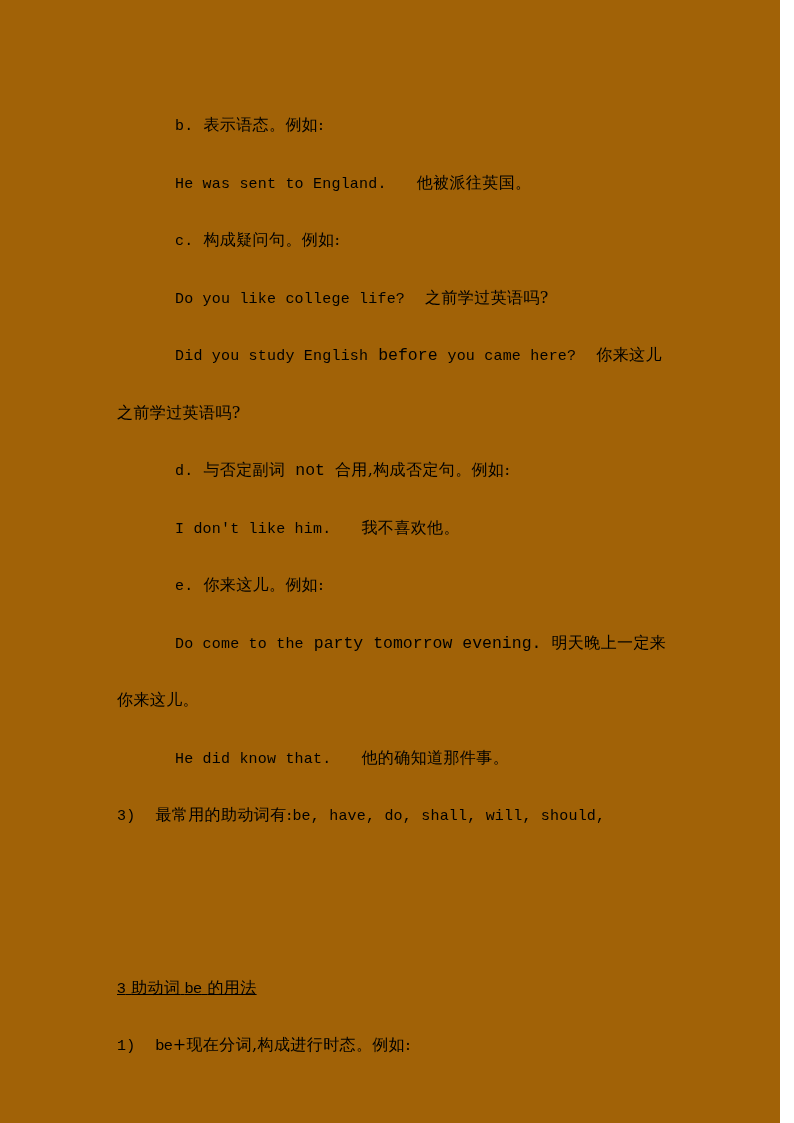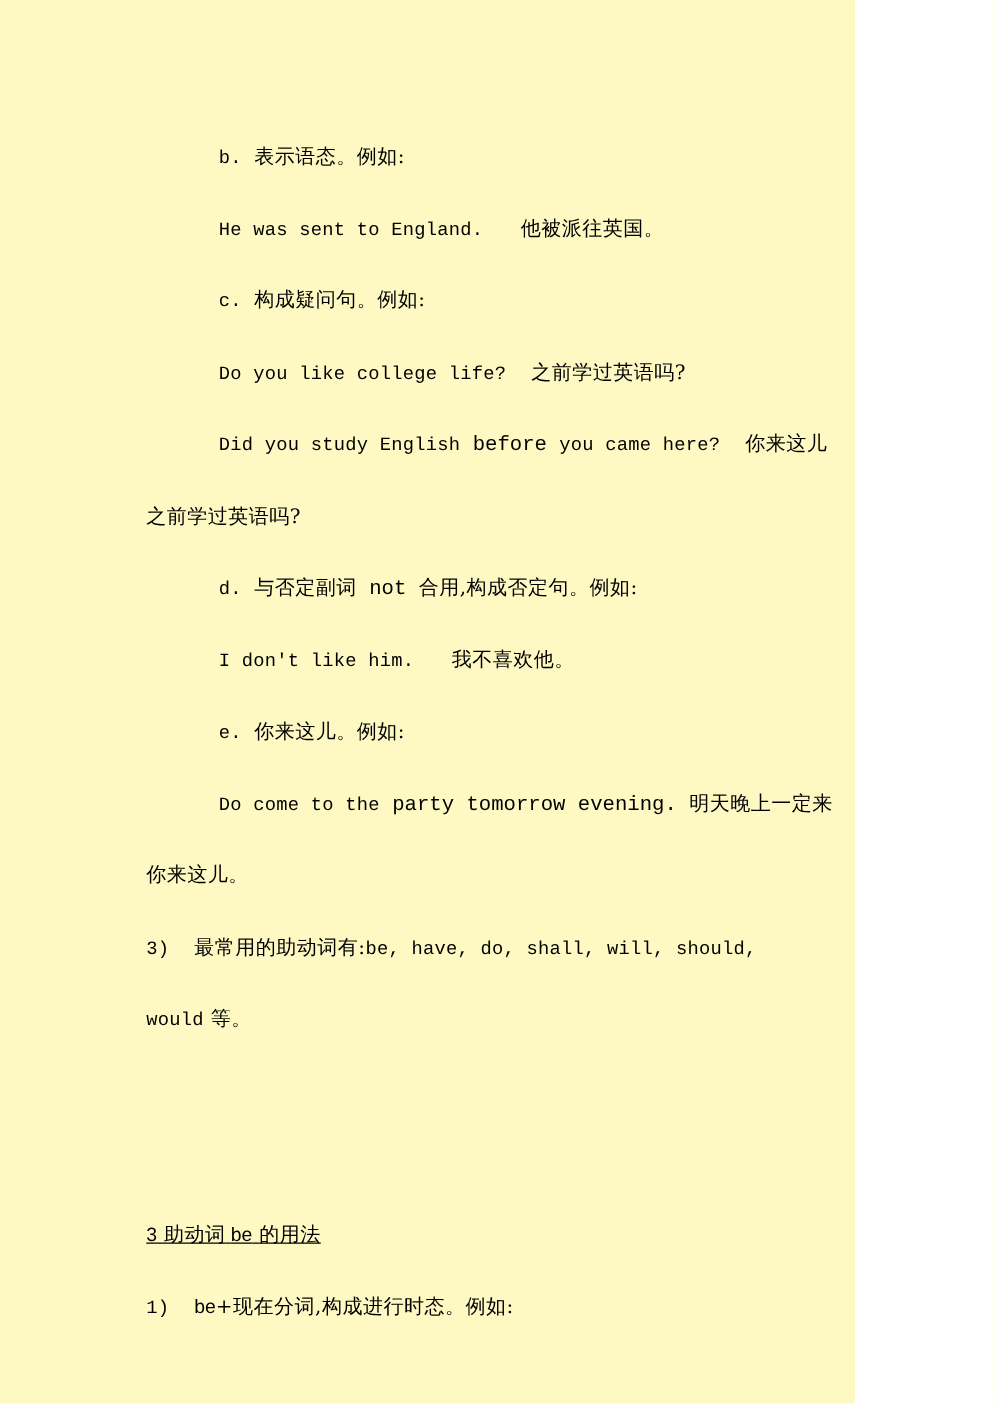--- a/index.html
+++ b/index.html
@@ -21,9 +21,9 @@
     position: absolute;
     left: 0;
     top: 0;
-    width: 684px;
+    width: 780px;
     height: 1123px;
-    background: #fef9c3;
+    background: #a16207;
   }
 
   .content {

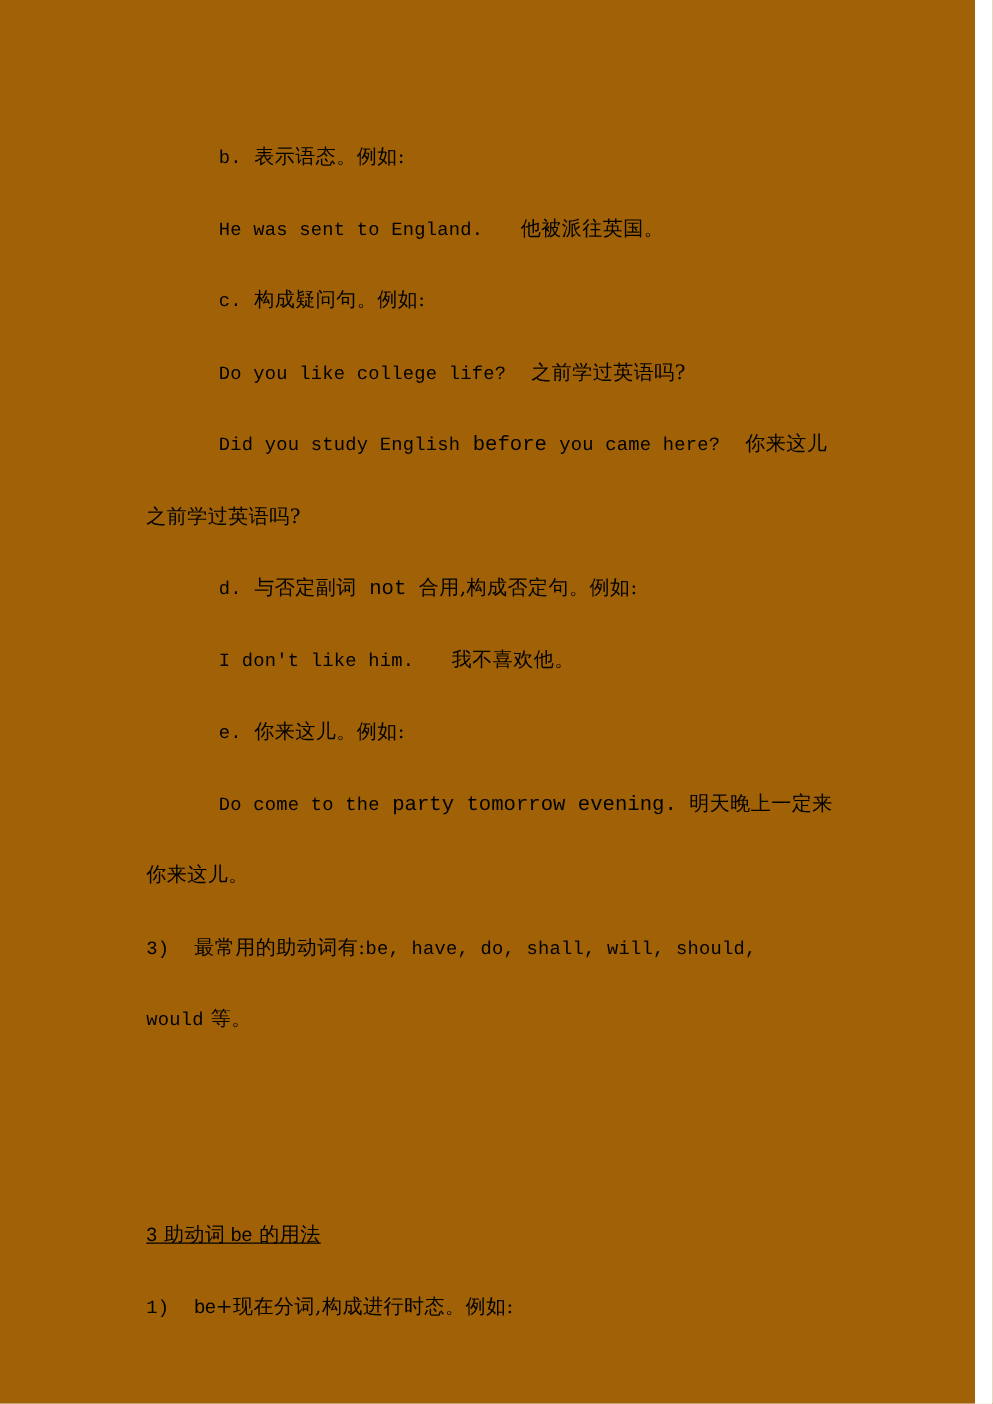--- a/index.html
+++ b/index.html
@@ -146,6 +146,9 @@
       <span class="cn">你来这儿。</span>
     </div>
 
+    <div class="line indent">
+      <span class="en">He did know that.</span><span class="gap-lg"></span><span class="cn">他的确知道那件事。</span>
+    </div>
 
     <div class="line flush">
       <span class="en">3)</span><span class="gap-md"></span><span class="cn">最常用的助动词有:</span><span class="en">be, have, do, shall, will, should,</span>

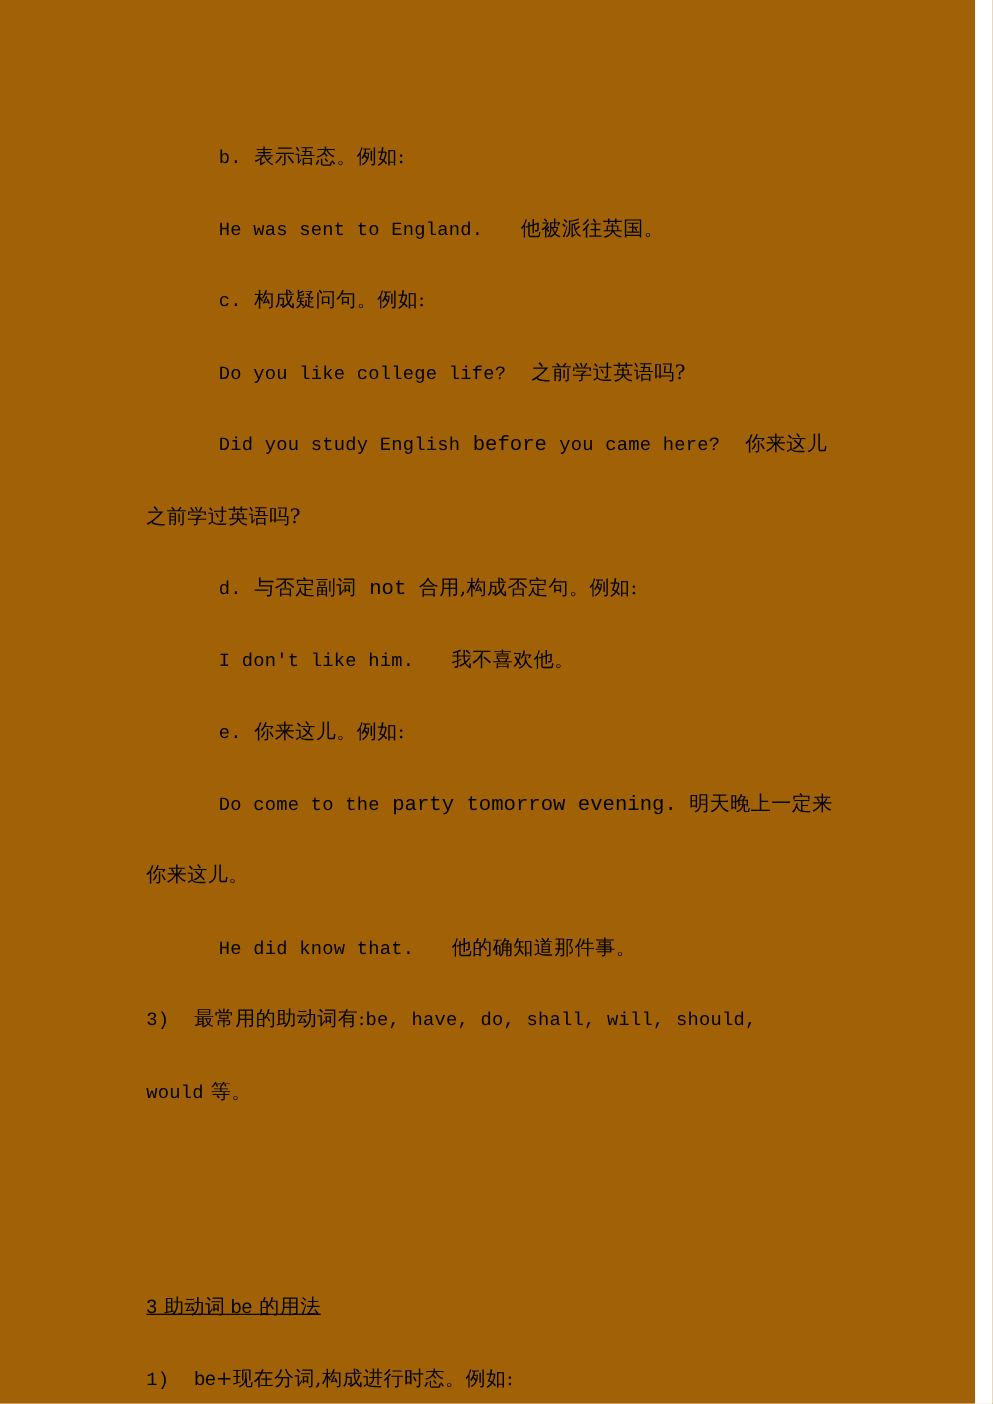--- a/index.html
+++ b/index.html
@@ -154,9 +154,6 @@
       <span class="en">3)</span><span class="gap-md"></span><span class="cn">最常用的助动词有:</span><span class="en">be, have, do, shall, will, should,</span>
     </div>
 
-    <div class="line flush">
-      <span class="en">would</span><span class="cn"> 等。</span>
-    </div>
 
     <div class="spacer"></div>
 

